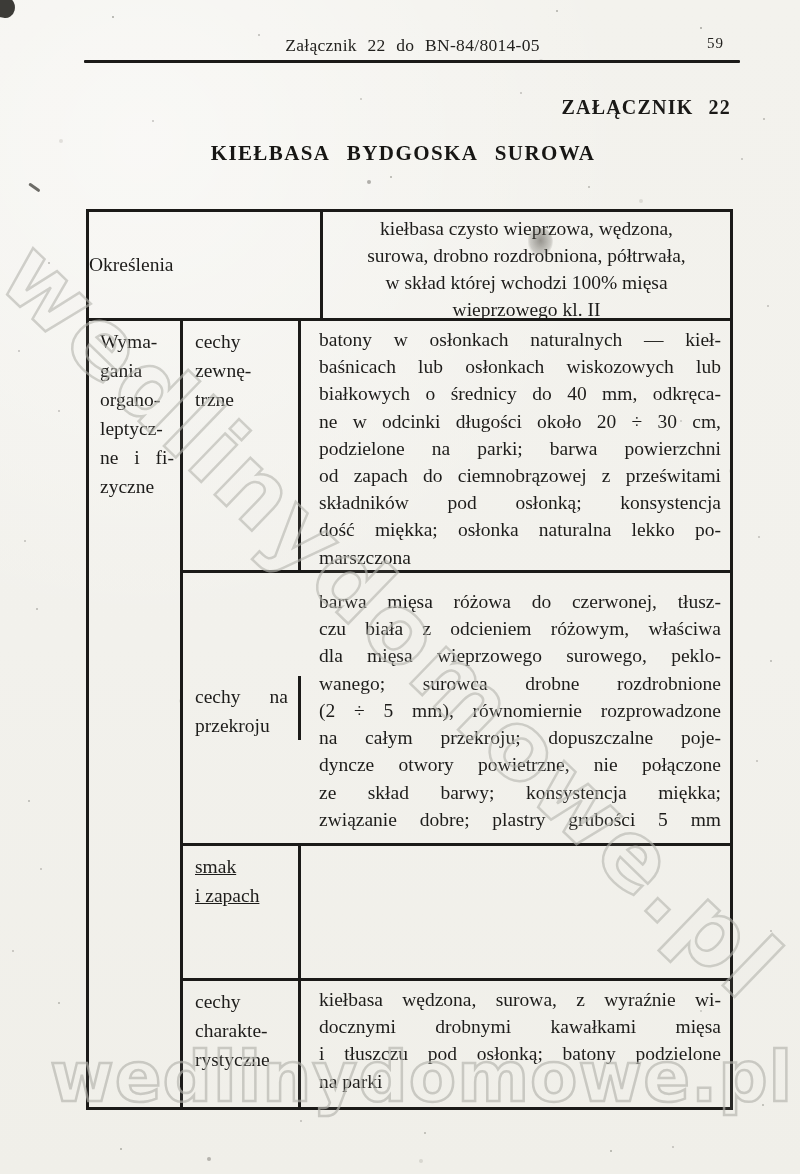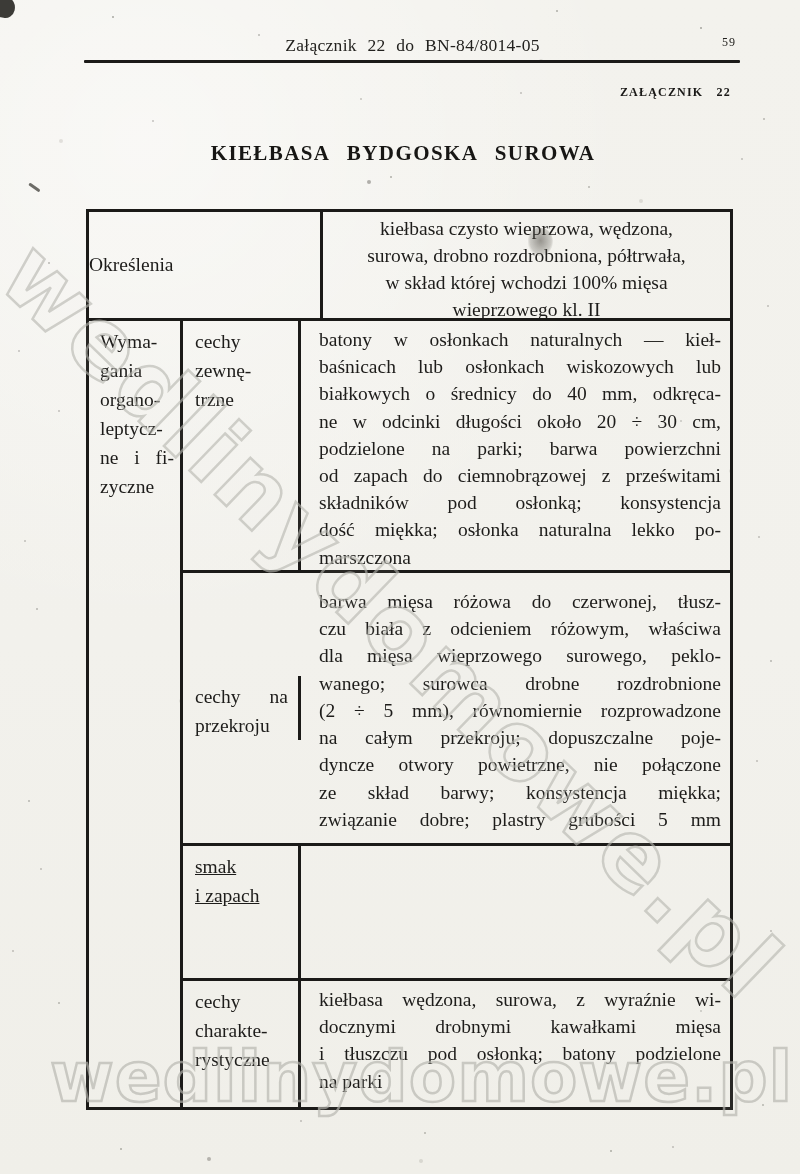--- a/index.html
+++ b/index.html
@@ -22,8 +22,8 @@
     text-align:center;color:#23221f;
   }
   .page-number{
-    position:absolute;right:4px;top:0;
-    font-size:12px;letter-spacing:1px;word-spacing:normal;
+    position:absolute;right:16px;top:0;
+    font-size:15px;letter-spacing:1px;word-spacing:normal;
   }
   .head-rule{
     position:absolute;left:84px;top:60px;width:656px;height:3px;

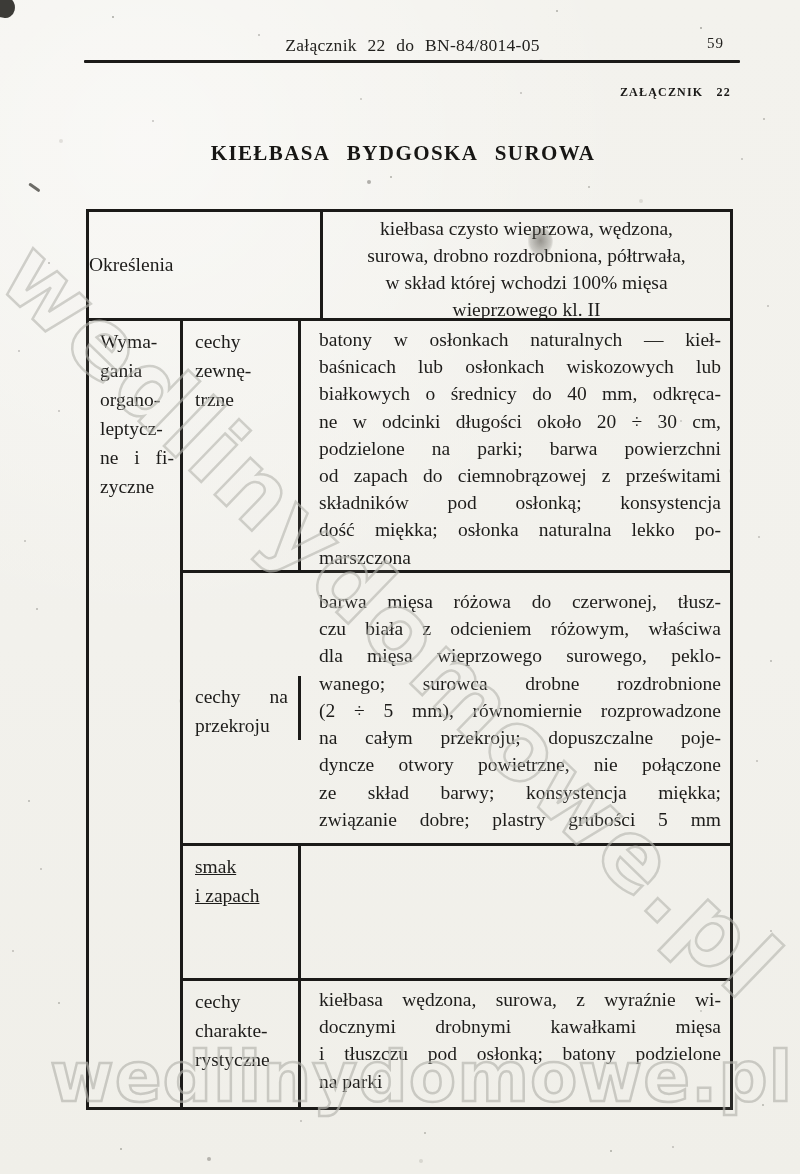--- a/index.html
+++ b/index.html
@@ -30,8 +30,8 @@
     background:#1b1a18;border-radius:1px;
   }
   .annex-label{
-    position:absolute;top:85px;right:69px;
-    font-size:12px;font-weight:bold;letter-spacing:1.2px;word-spacing:9px;
+    position:absolute;top:96px;right:69px;
+    font-size:20px;font-weight:bold;letter-spacing:1.2px;word-spacing:9px;
     color:#1a1917;
   }
   .doc-title{

